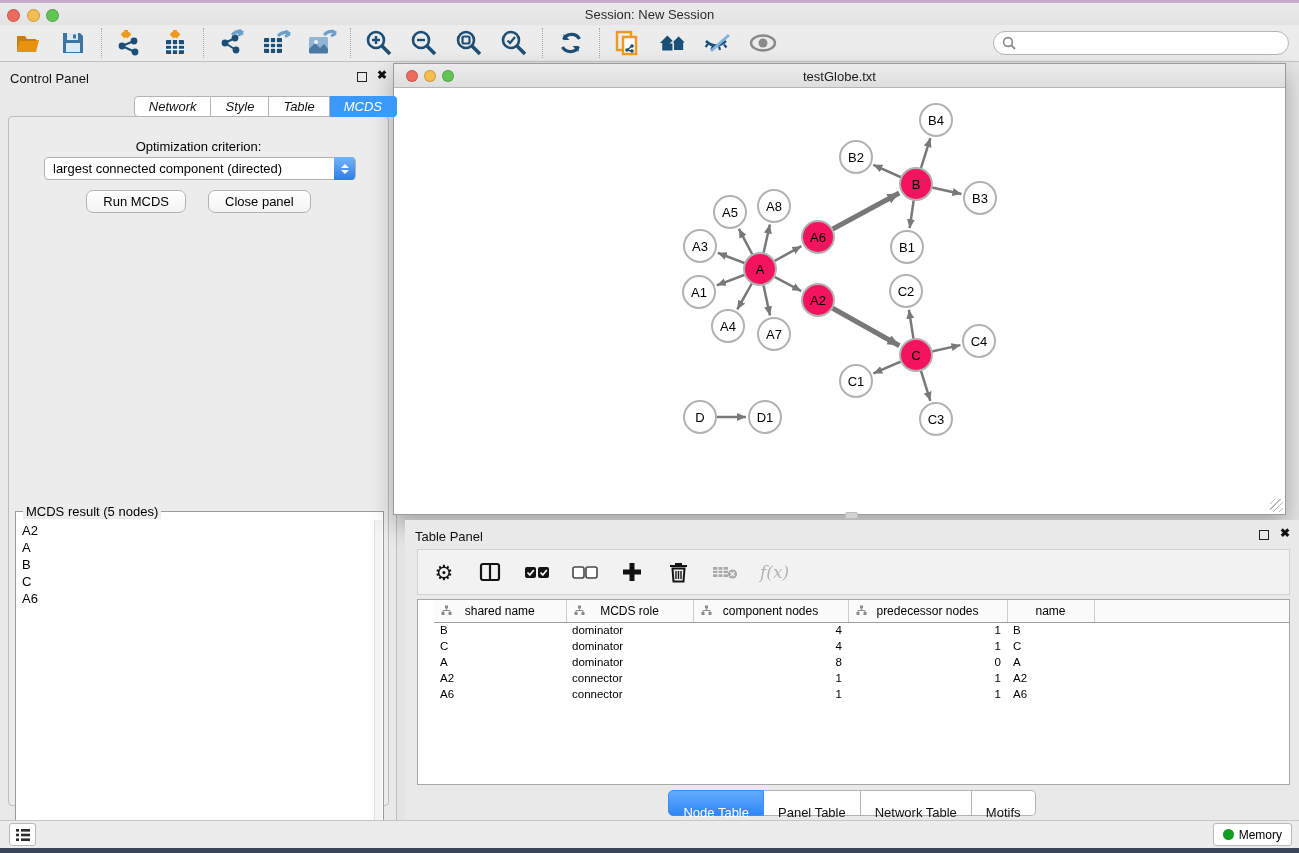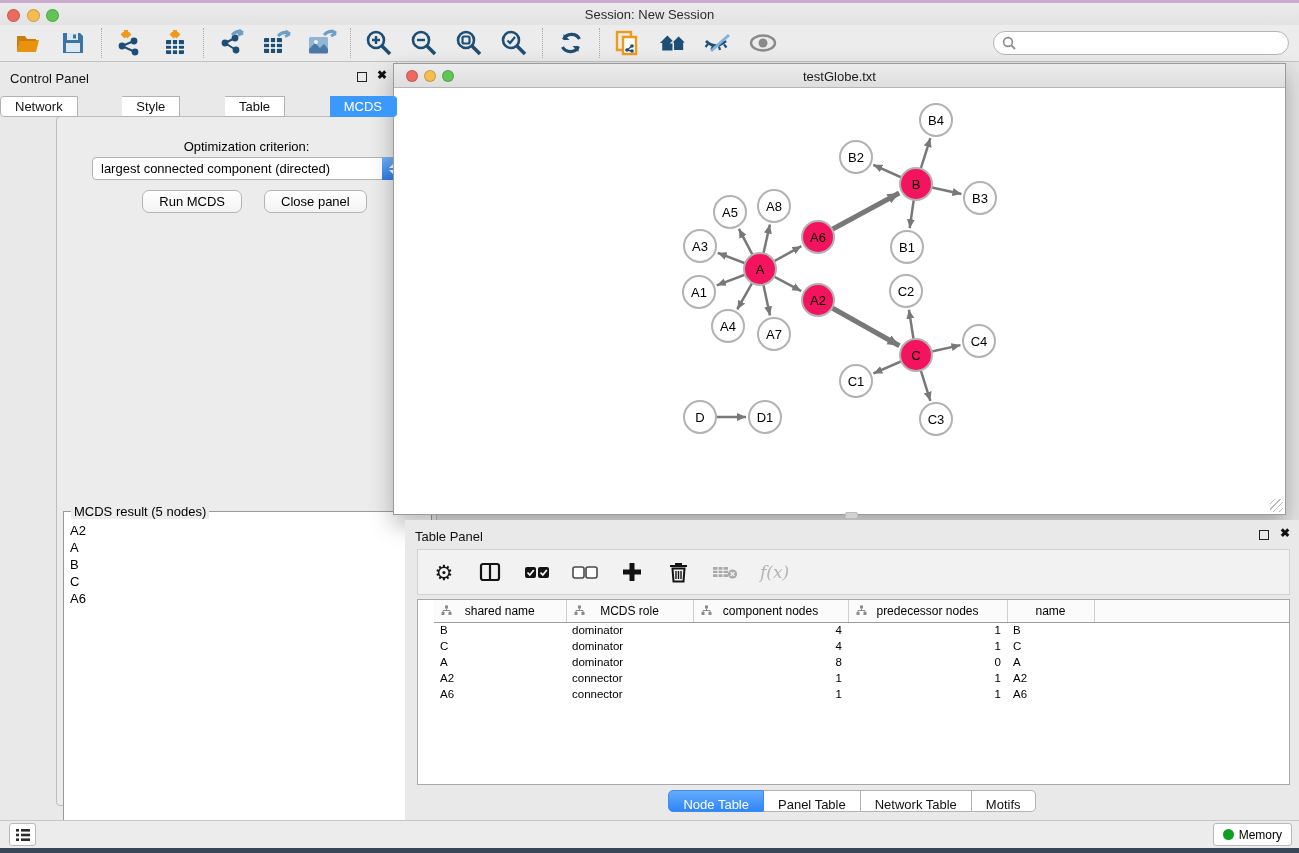--- a/index.html
+++ b/index.html
@@ -37,7 +37,7 @@
   .close-x { position:absolute; top:6px; font-size:12px; font-weight:bold; color:#111; }
   .cp .float-box{ left:357px; } .cp .close-x{ left:377px; }
 
-  .cp-tabs { position:absolute; left:0; top:34px; width:397px; display:flex; justify-content:space-between; z-index:2; }
+  .cp-tabs { position:absolute; left:0; top:34px; width:397px; display:flex; justify-content:flex-end; z-index:2;font-style:italic; }
   .cp-tab { height:21px; padding:0 14px; background:#fff; border:1px solid #b3b3b3; border-left:none;
     font-size:13px; line-height:19px; color:#111; }
   .cp-tab:first-child { border-left:1px solid #b3b3b3; border-radius:4px 0 0 4px; }

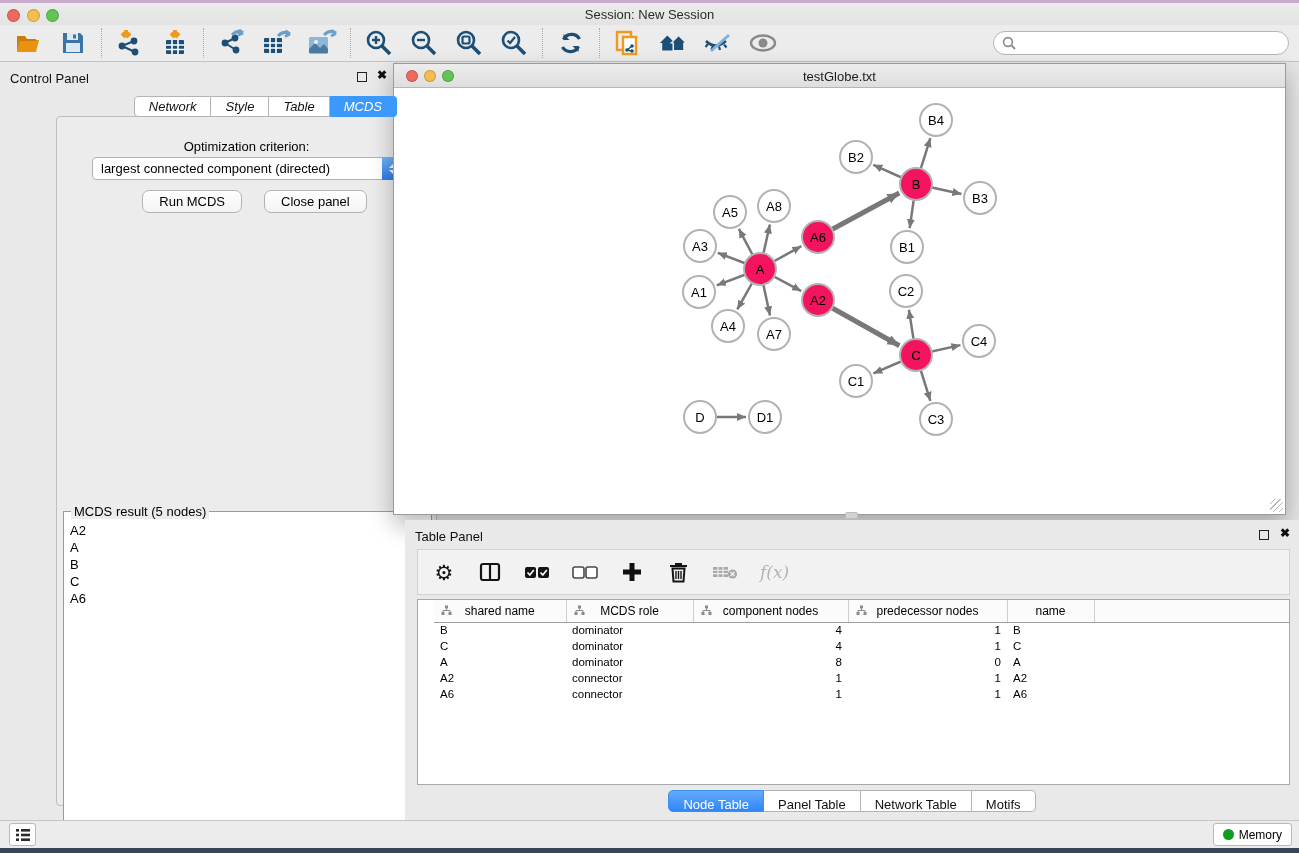--- a/index.html
+++ b/index.html
@@ -45,7 +45,7 @@
   .cp-tab.active { background:#3b99fc; border-color:#3b99fc; color:#fff; }
 
   .cp-body { position:absolute; left:8px; top:54px; width:381px; height:690px;
-    border:1px solid #bdbdbd; border-radius:4px; background:#ececec;margin-left:48px; }
+    border:1px solid #bdbdbd; border-radius:4px; background:#ececec; }
   .opt-label { margin-top:22px; text-align:center; font-size:13px; color:#000; }
   .select { position:absolute; left:35px; top:40px; width:312px; height:23px; background:#fff;
     border:1px solid #b3b3b3; border-radius:4px; font-size:13px; line-height:21px; padding-left:8px; color:#000; }

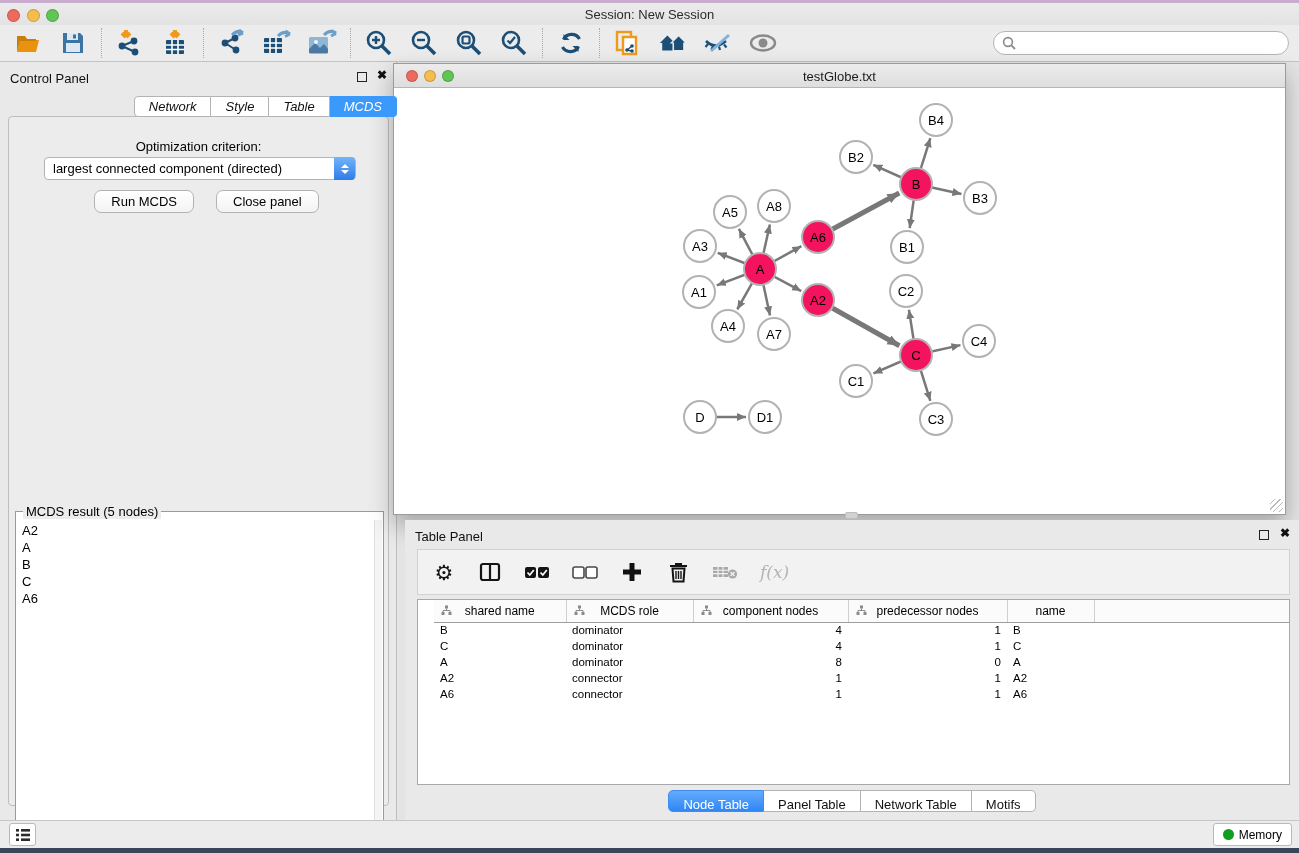--- a/index.html
+++ b/index.html
@@ -53,7 +53,7 @@
     background:linear-gradient(#72b4f8,#2f7ce8); display:flex; flex-direction:column; align-items:center; justify-content:center; gap:2px; }
   .spin i { width:0; height:0; border-left:4px solid transparent; border-right:4px solid transparent; }
   .spin .up { border-bottom:4px solid #fff; } .spin .dn { border-top:4px solid #fff; }
-  .btn-row { position:absolute; left:8px; top:73px; width:100%; display:flex; justify-content:center; gap:22px; }
+  .btn-row { position:absolute; left:0; top:73px; width:100%; display:flex; justify-content:center; gap:22px; }
   .mac-btn { height:23px; background:linear-gradient(#ffffff,#f3f3f3); border:1px solid #b3b3b3; border-radius:7px;
     font-size:13px; padding:0 16px; color:#000; font-family:"Liberation Sans", sans-serif; }
 

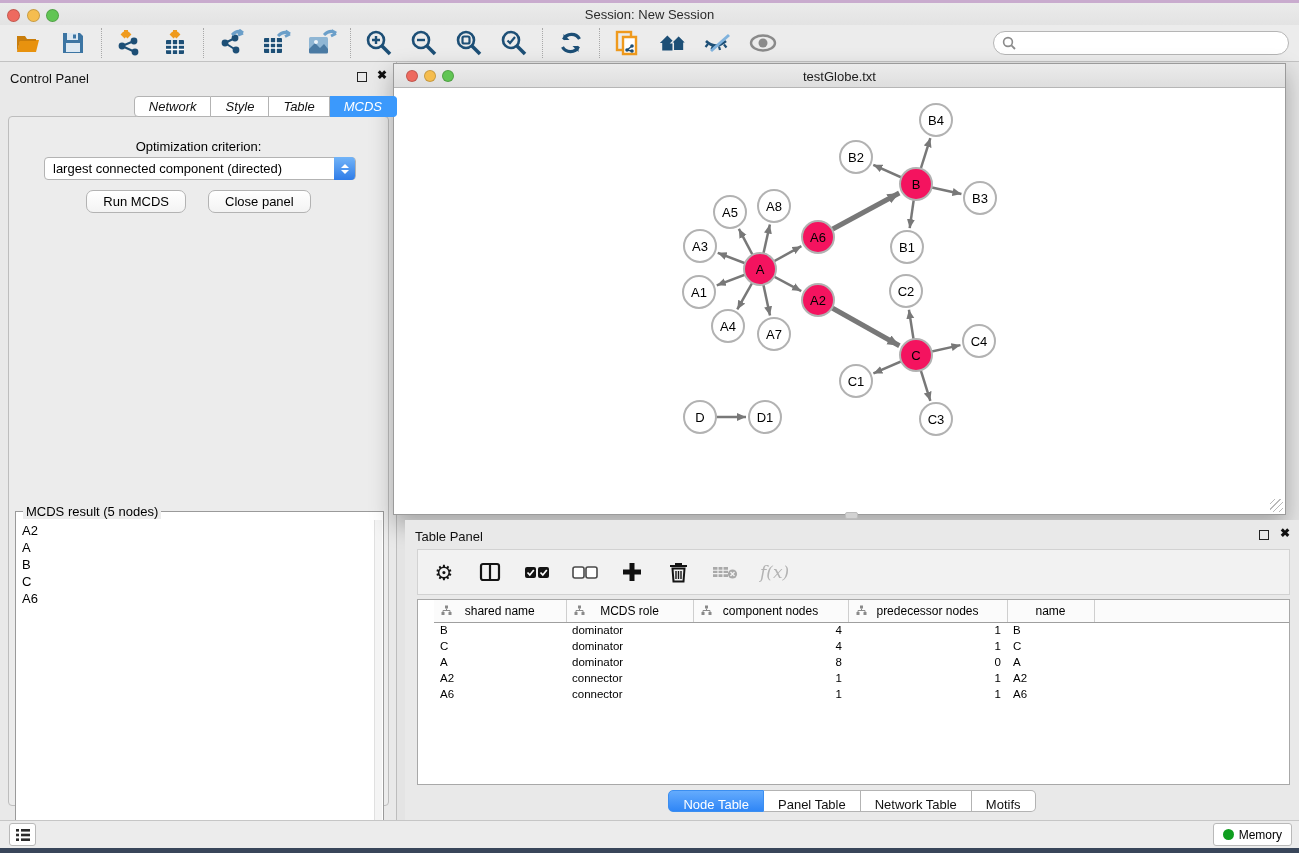--- a/index.html
+++ b/index.html
@@ -96,7 +96,7 @@
   td.num { text-align:right; padding-right:13px; }
 
   .tp-tabs { position:absolute; left:0; top:270px; width:894px; display:flex; justify-content:center; }
-  .tp-tab { height:22px; padding:4px 14px; background:#fff; border:1px solid #b3b3b3; border-left:none;
+  .tp-tab { height:22px; padding:12px 14px; background:#fff; border:1px solid #b3b3b3; border-left:none;
     font-size:13px; line-height:20px; color:#111; }
   .tp-tab:first-child { border-left:1px solid #b3b3b3; border-radius:5px 0 0 5px; }
   .tp-tab:last-child { border-radius:0 5px 5px 0; }

